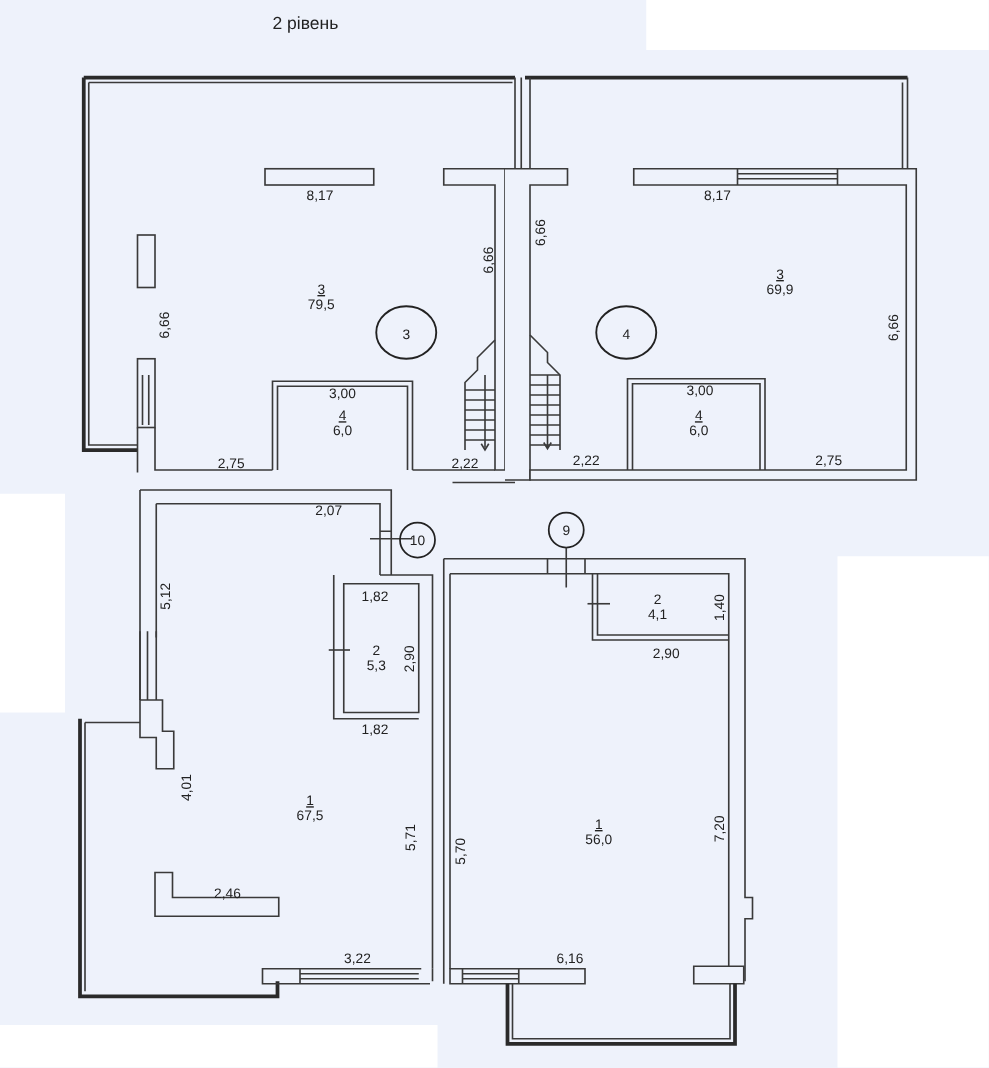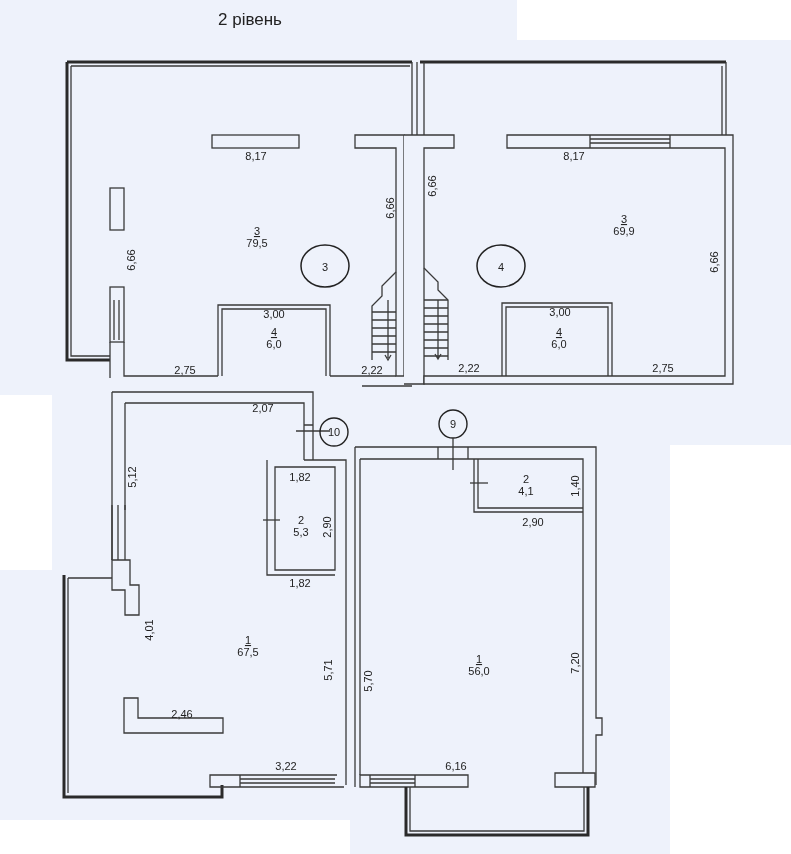--- a/index.html
+++ b/index.html
@@ -10,7 +10,7 @@
   .wt{fill:none;stroke:#2a2a2a;stroke-width:3;}
   .f{fill:#eef2fb;stroke:#3a3a3a;stroke-width:1.3;}
   .lbl{font-family:"Liberation Sans",sans-serif;font-size:11px;fill:#222;}
-  .title{position:absolute;left:218px;top:10px;font-size:17px;color:#222;text-align:center;}
+  .title{position:absolute;left:218px;top:10px;font-size:14px;color:#222;text-align:center;}
 </style>
 </head>
 <body>

